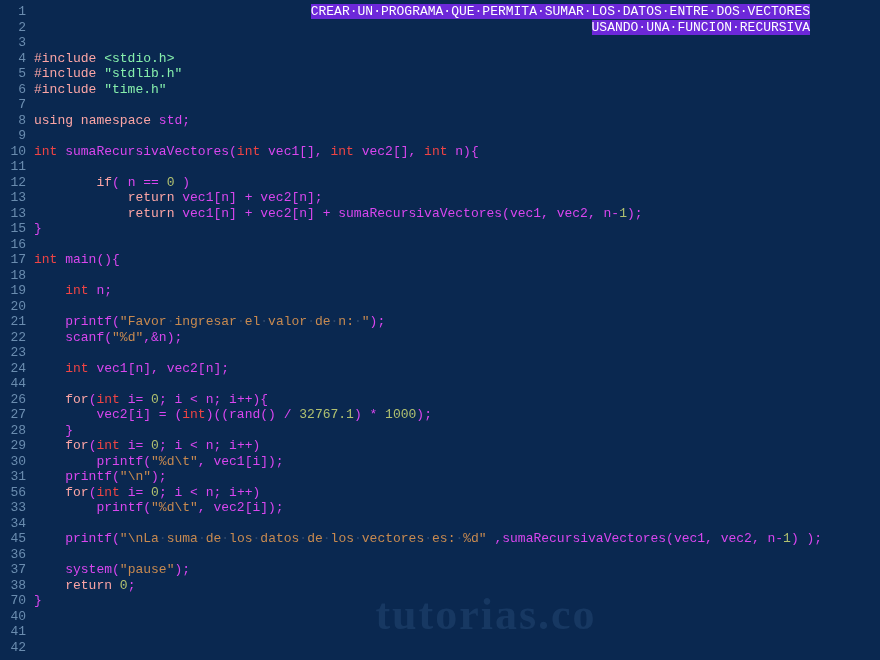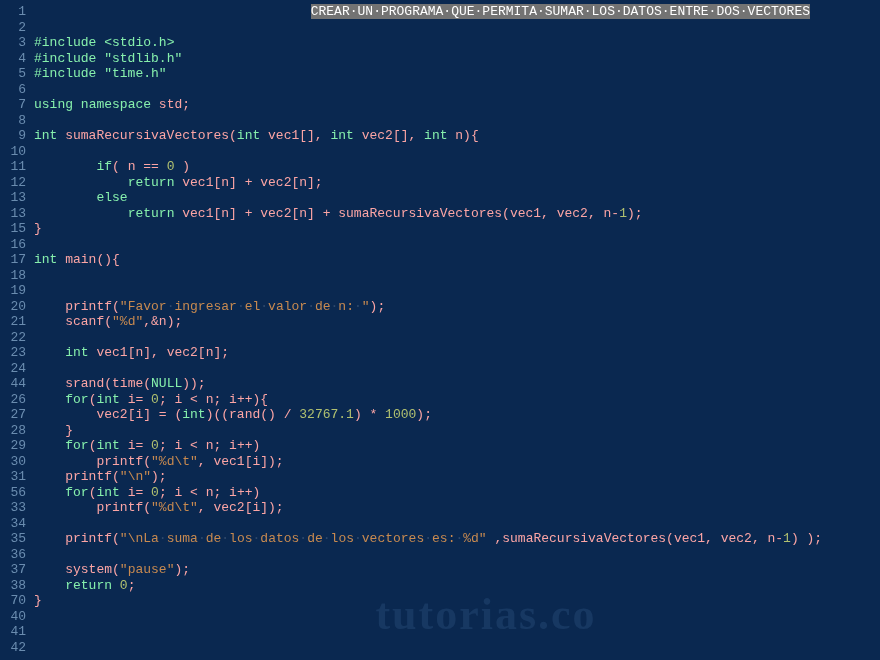--- a/index.html
+++ b/index.html
@@ -38,7 +38,7 @@
       color: #ffffff;
     }
     .selected {
-      background: #737373;
+      background: #6d28d9;
       display: inline;
     }
     .kw { color: #86efac; }

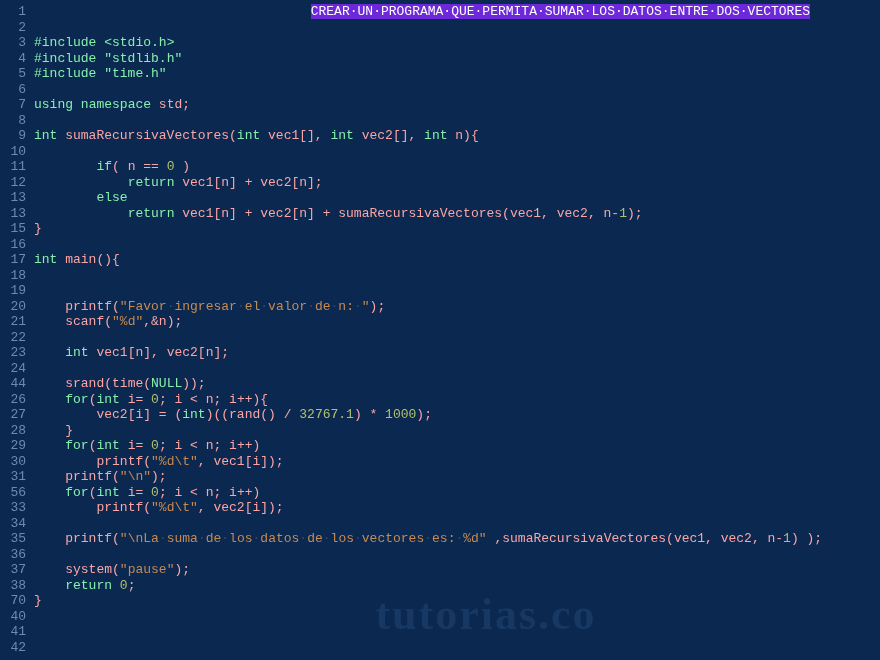--- a/index.html
+++ b/index.html
@@ -112,6 +112,7 @@
     </div>
   <div class="code-area" id="code">
       <div class="line" style="text-align: right; padding-right: 70px;"><span class="selected">CREAR·UN·PROGRAMA·QUE·PERMITA·SUMAR·LOS·DATOS·ENTRE·DOS·VECTORES</span></div>
+      <div class="line" style="text-align: right; padding-right: 70px;"><span class="selected">USANDO·UNA·FUNCION·RECURSIVA</span></div>
       <div class="line">&nbsp;</div>
       <div class="line"><span class="kw">#include </span><span class="inc">&lt;stdio.h&gt;</span></div>
       <div class="line"><span class="kw">#include </span><span class="inc">"stdlib.h"</span></div>

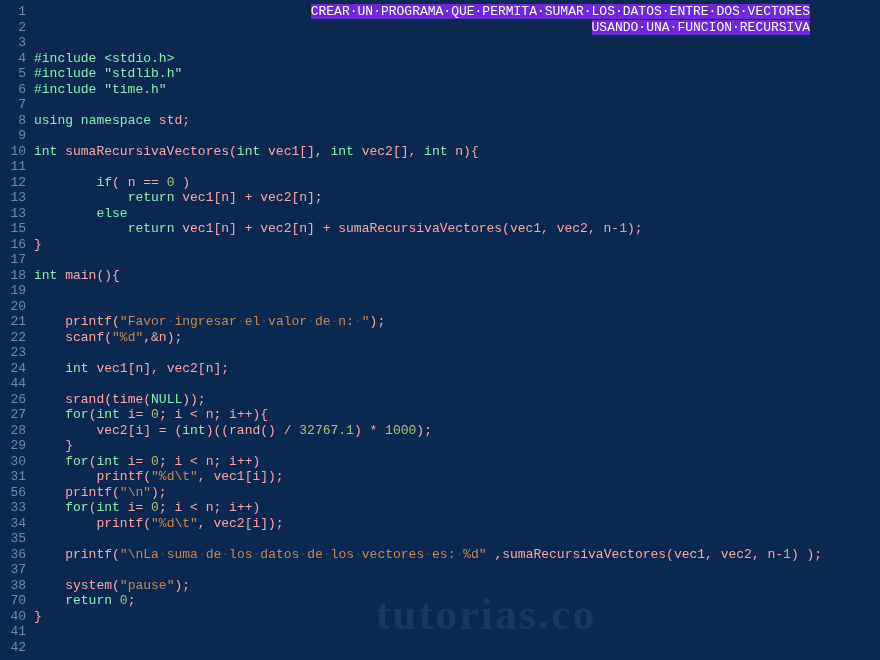--- a/index.html
+++ b/index.html
@@ -41,7 +41,7 @@
       background: #6d28d9;
       display: inline;
     }
-    .kw { color: #86efac; }
+    .kw { color: #fca5a5; }
     .str { color: #c88a50; }
     .inc { color: #86efac; }
     .num { color: #b0c070; }

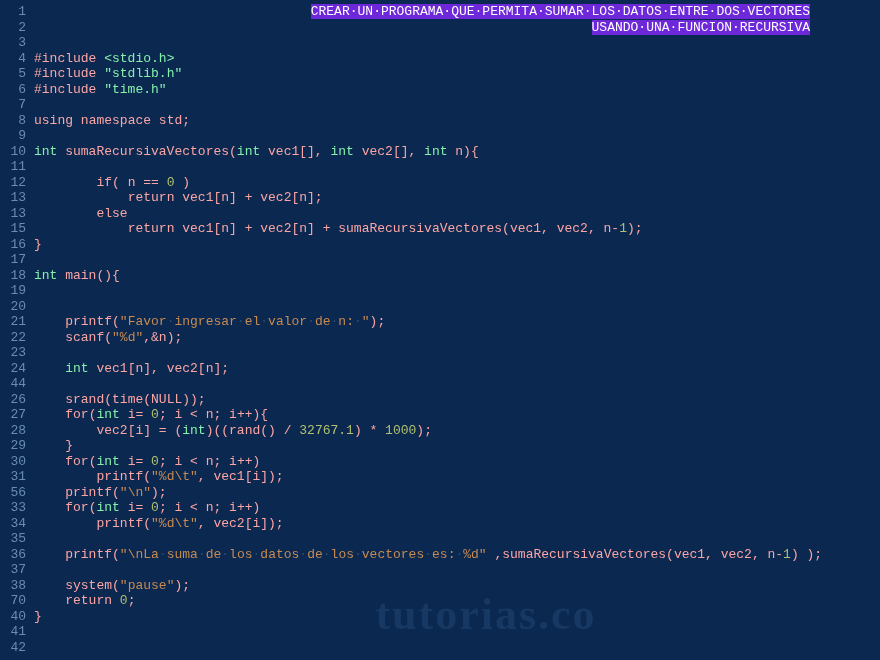--- a/index.html
+++ b/index.html
@@ -46,7 +46,7 @@
     .inc { color: #86efac; }
     .num { color: #b0c070; }
     .type { color: #86efac; }
-    .op { color: #fca5a5; }
+    .op { color: #d946ef; }
     .watermark {
       position: absolute;
       bottom: 20px;

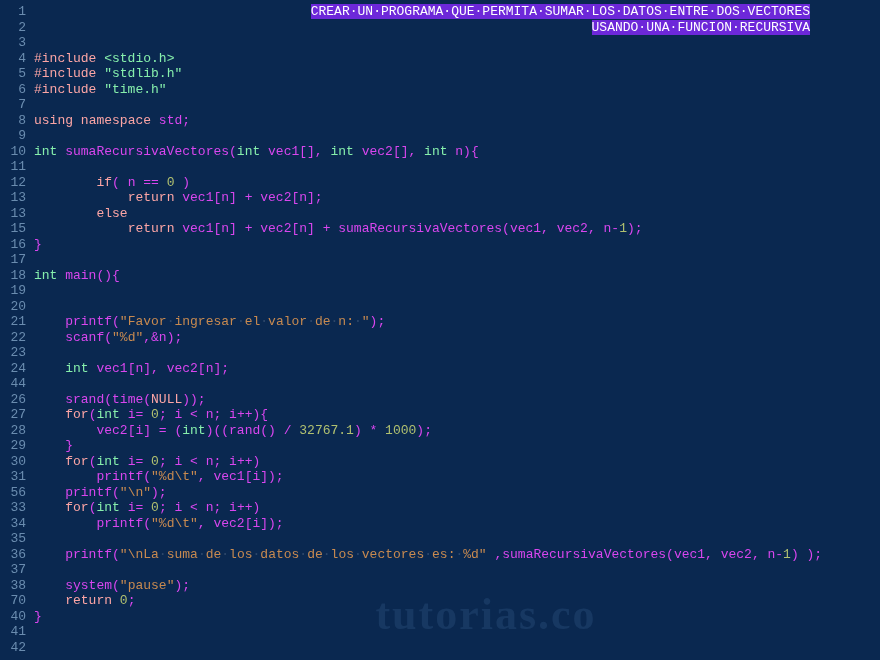--- a/index.html
+++ b/index.html
@@ -45,7 +45,7 @@
     .str { color: #c88a50; }
     .inc { color: #86efac; }
     .num { color: #b0c070; }
-    .type { color: #86efac; }
+    .type { color: #ef4444; }
     .op { color: #d946ef; }
     .watermark {
       position: absolute;

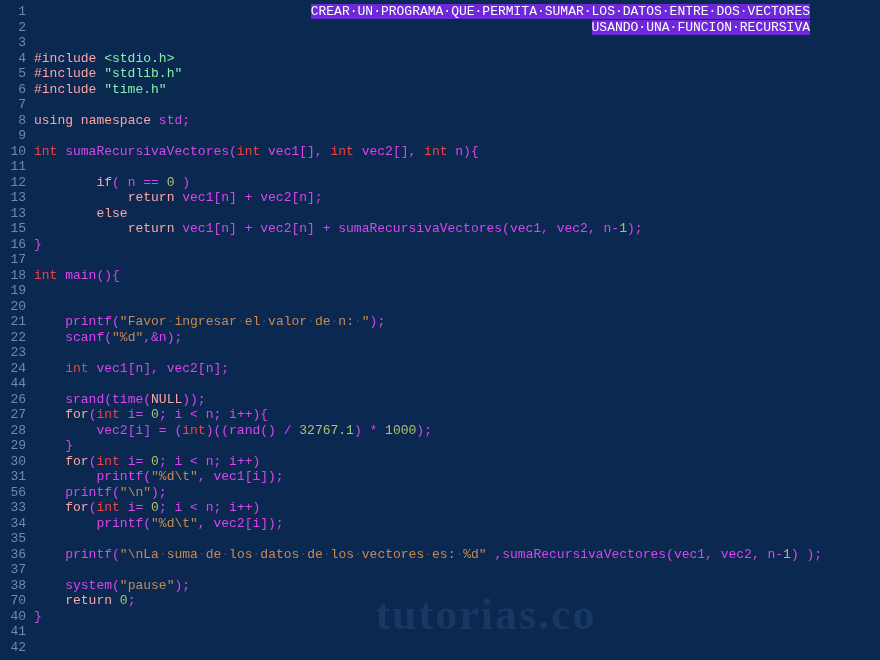--- a/index.html
+++ b/index.html
@@ -124,7 +124,6 @@
       <div class="line">&nbsp;</div>
       <div class="line">        <span class="kw">if</span><span class="op">( n == </span><span class="num">0</span><span class="op"> )</span></div>
       <div class="line">            <span class="kw">return</span><span class="op"> vec1[n] + vec2[n];</span></div>
-      <div class="line">        <span class="kw">else</span></div>
       <div class="line">            <span class="kw">return</span><span class="op"> vec1[n] + vec2[n] + sumaRecursivaVectores(vec1, vec2, n-</span><span class="num">1</span><span class="op">);</span></div>
       <div class="line"><span class="op">}</span></div>
       <div class="line">&nbsp;</div>

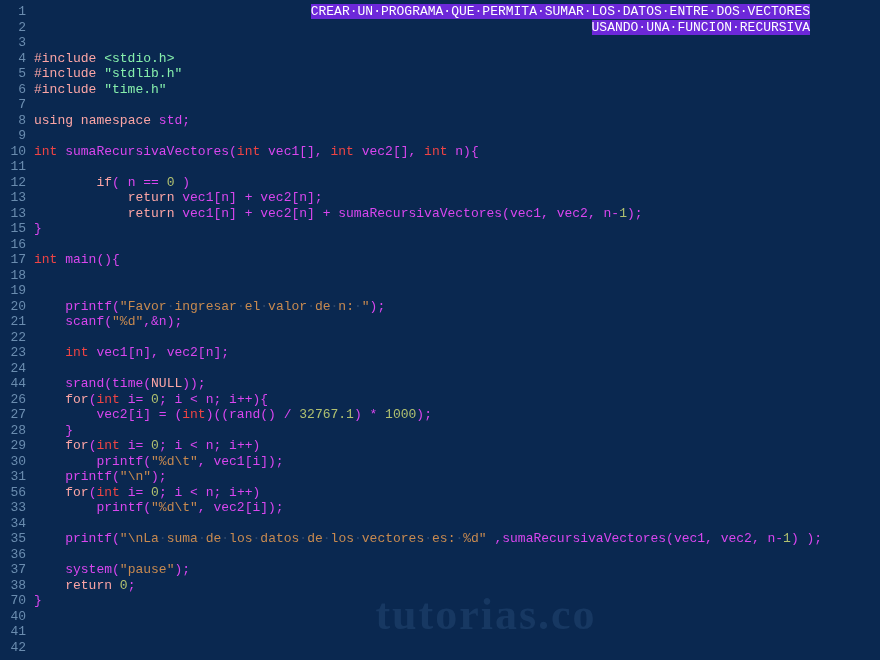--- a/index.html
+++ b/index.html
@@ -129,6 +129,7 @@
       <div class="line">&nbsp;</div>
       <div class="line"><span class="type">int</span><span class="op"> main(){</span></div>
       <div class="line">&nbsp;</div>
+      <div class="line">    <span class="type">int</span><span class="op"> n;</span></div>
       <div class="line">&nbsp;</div>
       <div class="line">    <span class="op">printf(</span><span class="str">"Favor<span class="ws-dot">·</span>ingresar<span class="ws-dot">·</span>el<span class="ws-dot">·</span>valor<span class="ws-dot">·</span>de<span class="ws-dot">·</span>n:<span class="ws-dot">·</span>"</span><span class="op">);</span></div>
       <div class="line">    <span class="op">scanf(</span><span class="str">"%d"</span><span class="op">,&amp;n);</span></div>

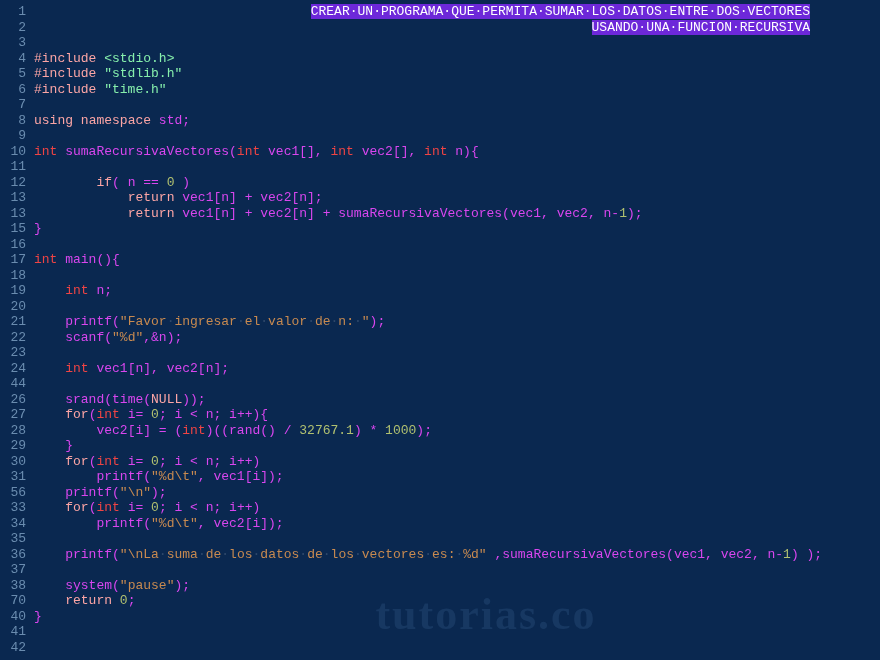--- a/index.html
+++ b/index.html
@@ -136,7 +136,6 @@
       <div class="line">&nbsp;</div>
       <div class="line">    <span class="type">int</span><span class="op"> vec1[n], vec2[n];</span></div>
       <div class="line">&nbsp;</div>
-      <div class="line">    <span class="op">srand(time(</span><span class="kw">NULL</span><span class="op">));</span></div>
       <div class="line">    <span class="kw">for</span><span class="op">(</span><span class="type">int</span><span class="op"> i= </span><span class="num">0</span><span class="op">; i &lt; n; i++){</span></div>
       <div class="line">        <span class="op">vec2[i] = (</span><span class="type">int</span><span class="op">)((rand() / </span><span class="num">32767.1</span><span class="op">) * </span><span class="num">1000</span><span class="op">);</span></div>
       <div class="line">    <span class="op">}</span></div>

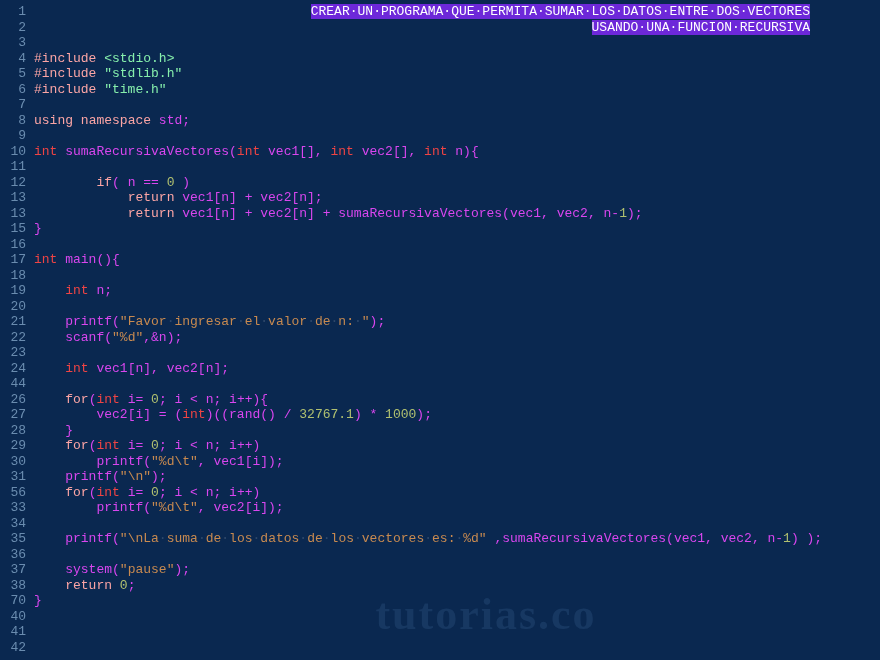--- a/index.html
+++ b/index.html
@@ -101,7 +101,7 @@
       <div>56</div>
       <div>33</div>
       <div>34</div>
-      <div>35</div>
+      <div>45</div>
       <div>36</div>
       <div>37</div>
       <div>38</div>

